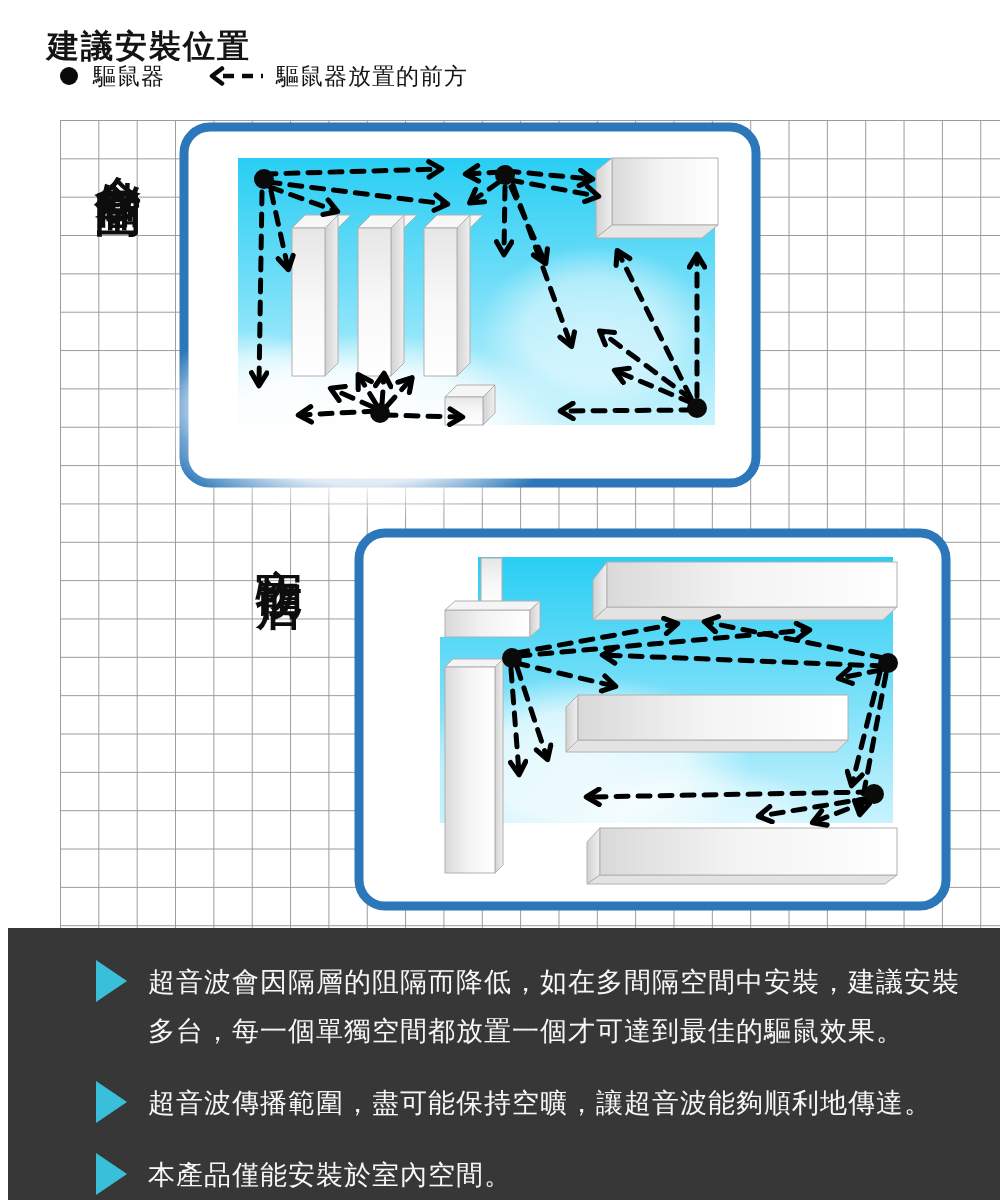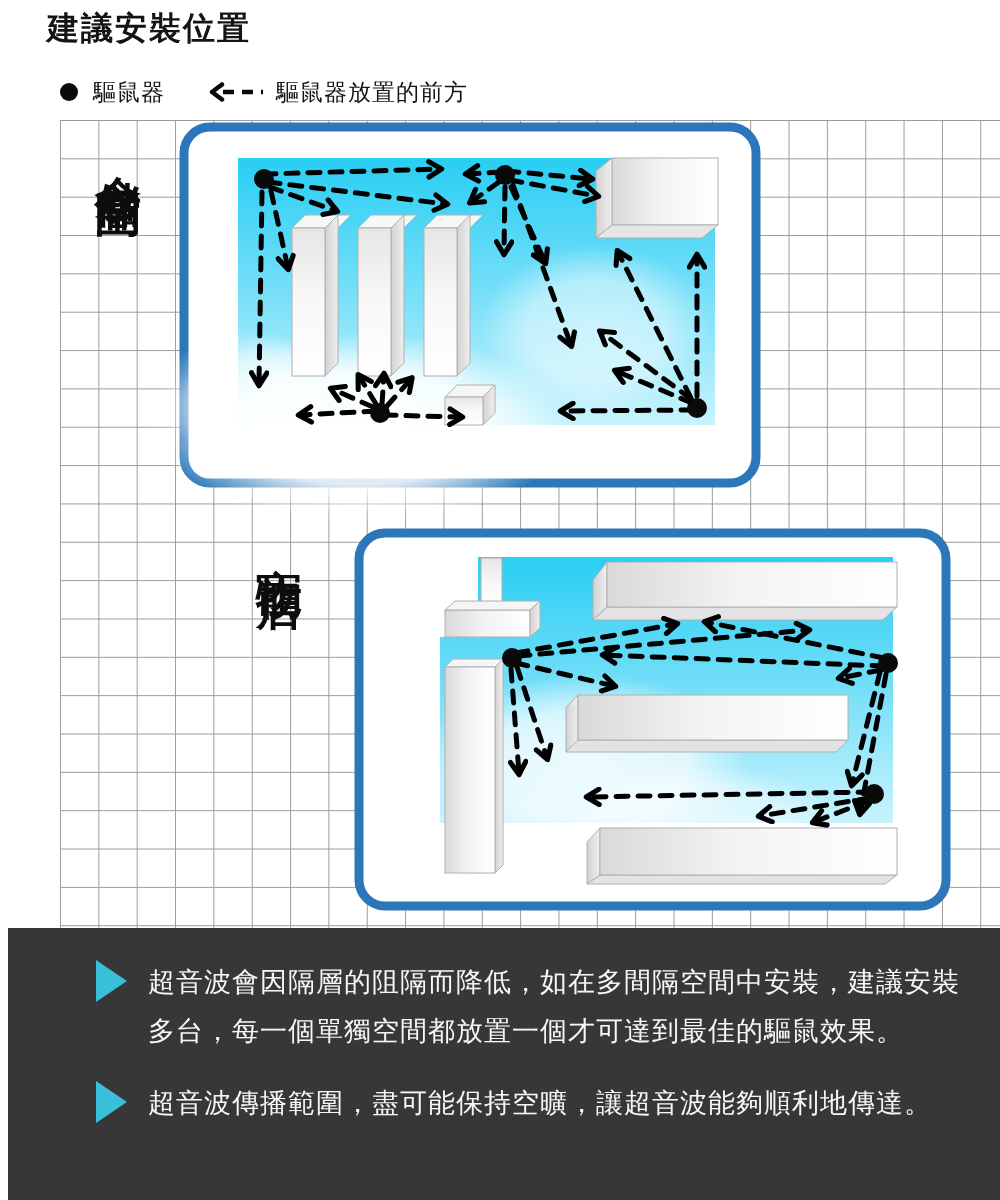--- a/index.html
+++ b/index.html
@@ -8,7 +8,7 @@
     font-family:"Liberation Sans","DejaVu Sans",sans-serif;overflow:hidden;
   }
   #page-title{
-    position:absolute;left:47px;top:7px;font-size:32px;font-weight:700;color:#141414;
+    position:absolute;left:47px;top:25px;font-size:32px;font-weight:700;color:#141414;
     letter-spacing:2px;
   }
   .legend{

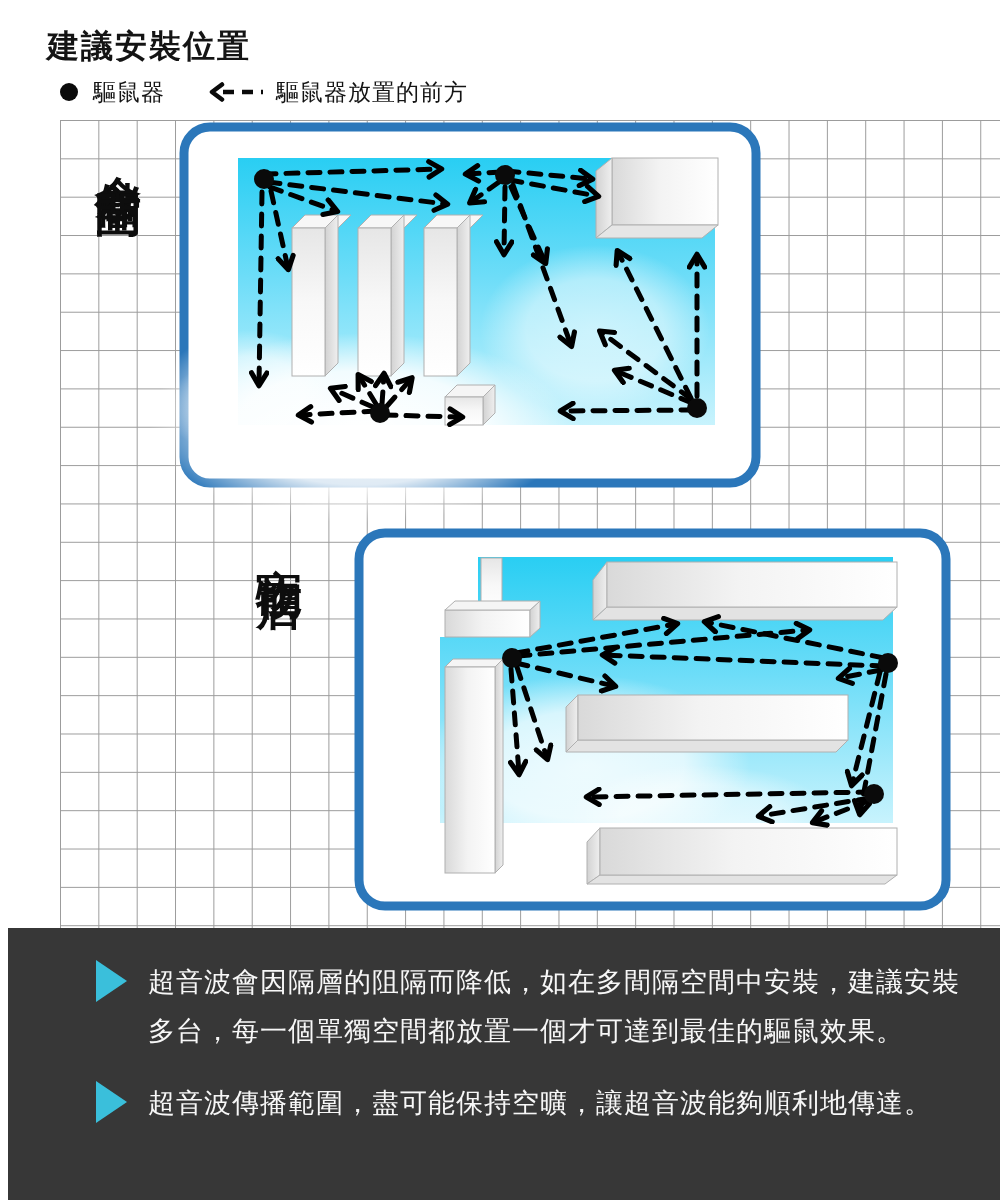--- a/index.html
+++ b/index.html
@@ -12,7 +12,7 @@
     letter-spacing:2px;
   }
   .legend{
-    position:absolute;left:60px;top:78px;display:flex;align-items:center;height:28px;
+    position:absolute;left:60px;top:62px;display:flex;align-items:center;height:28px;
   }
   .legend-dot{
     width:18px;height:18px;border-radius:50%;background:#0a0a0a;margin-right:15px;flex:0 0 auto;

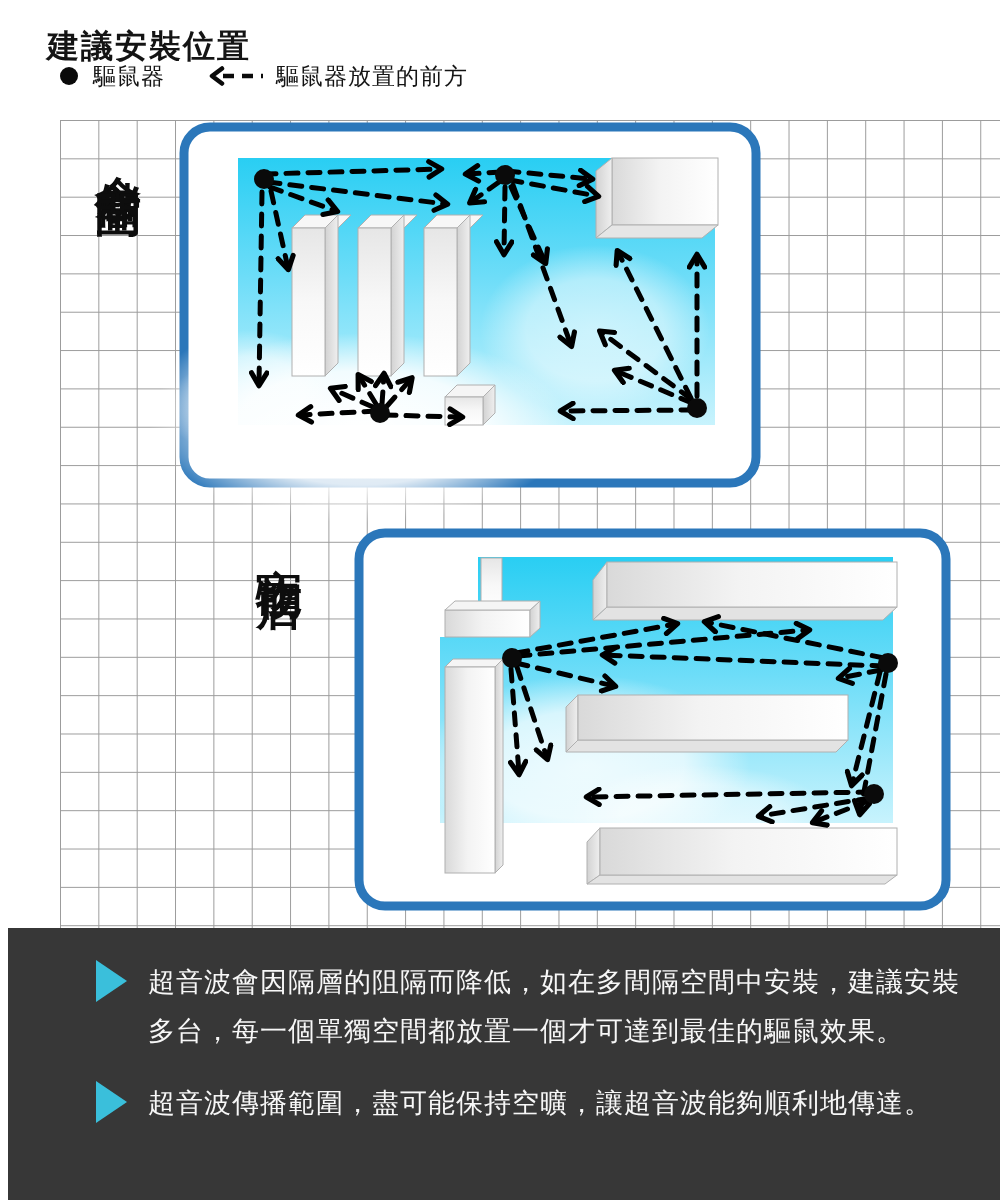--- a/index.html
+++ b/index.html
@@ -234,6 +234,10 @@
     <span class="note-tri"></span>
     <p class="note-text" style="margin:0;">超音波傳播範圍，盡可能保持空曠，讓超音波能夠順利地傳達。</p>
   </div>
+  <div class="note-row" style="margin-top:14px;">
+    <span class="note-tri"></span>
+    <p class="note-text" style="margin:0;">本產品僅能安裝於室內空間。</p>
+  </div>
 </div>
 
 </body></html>

